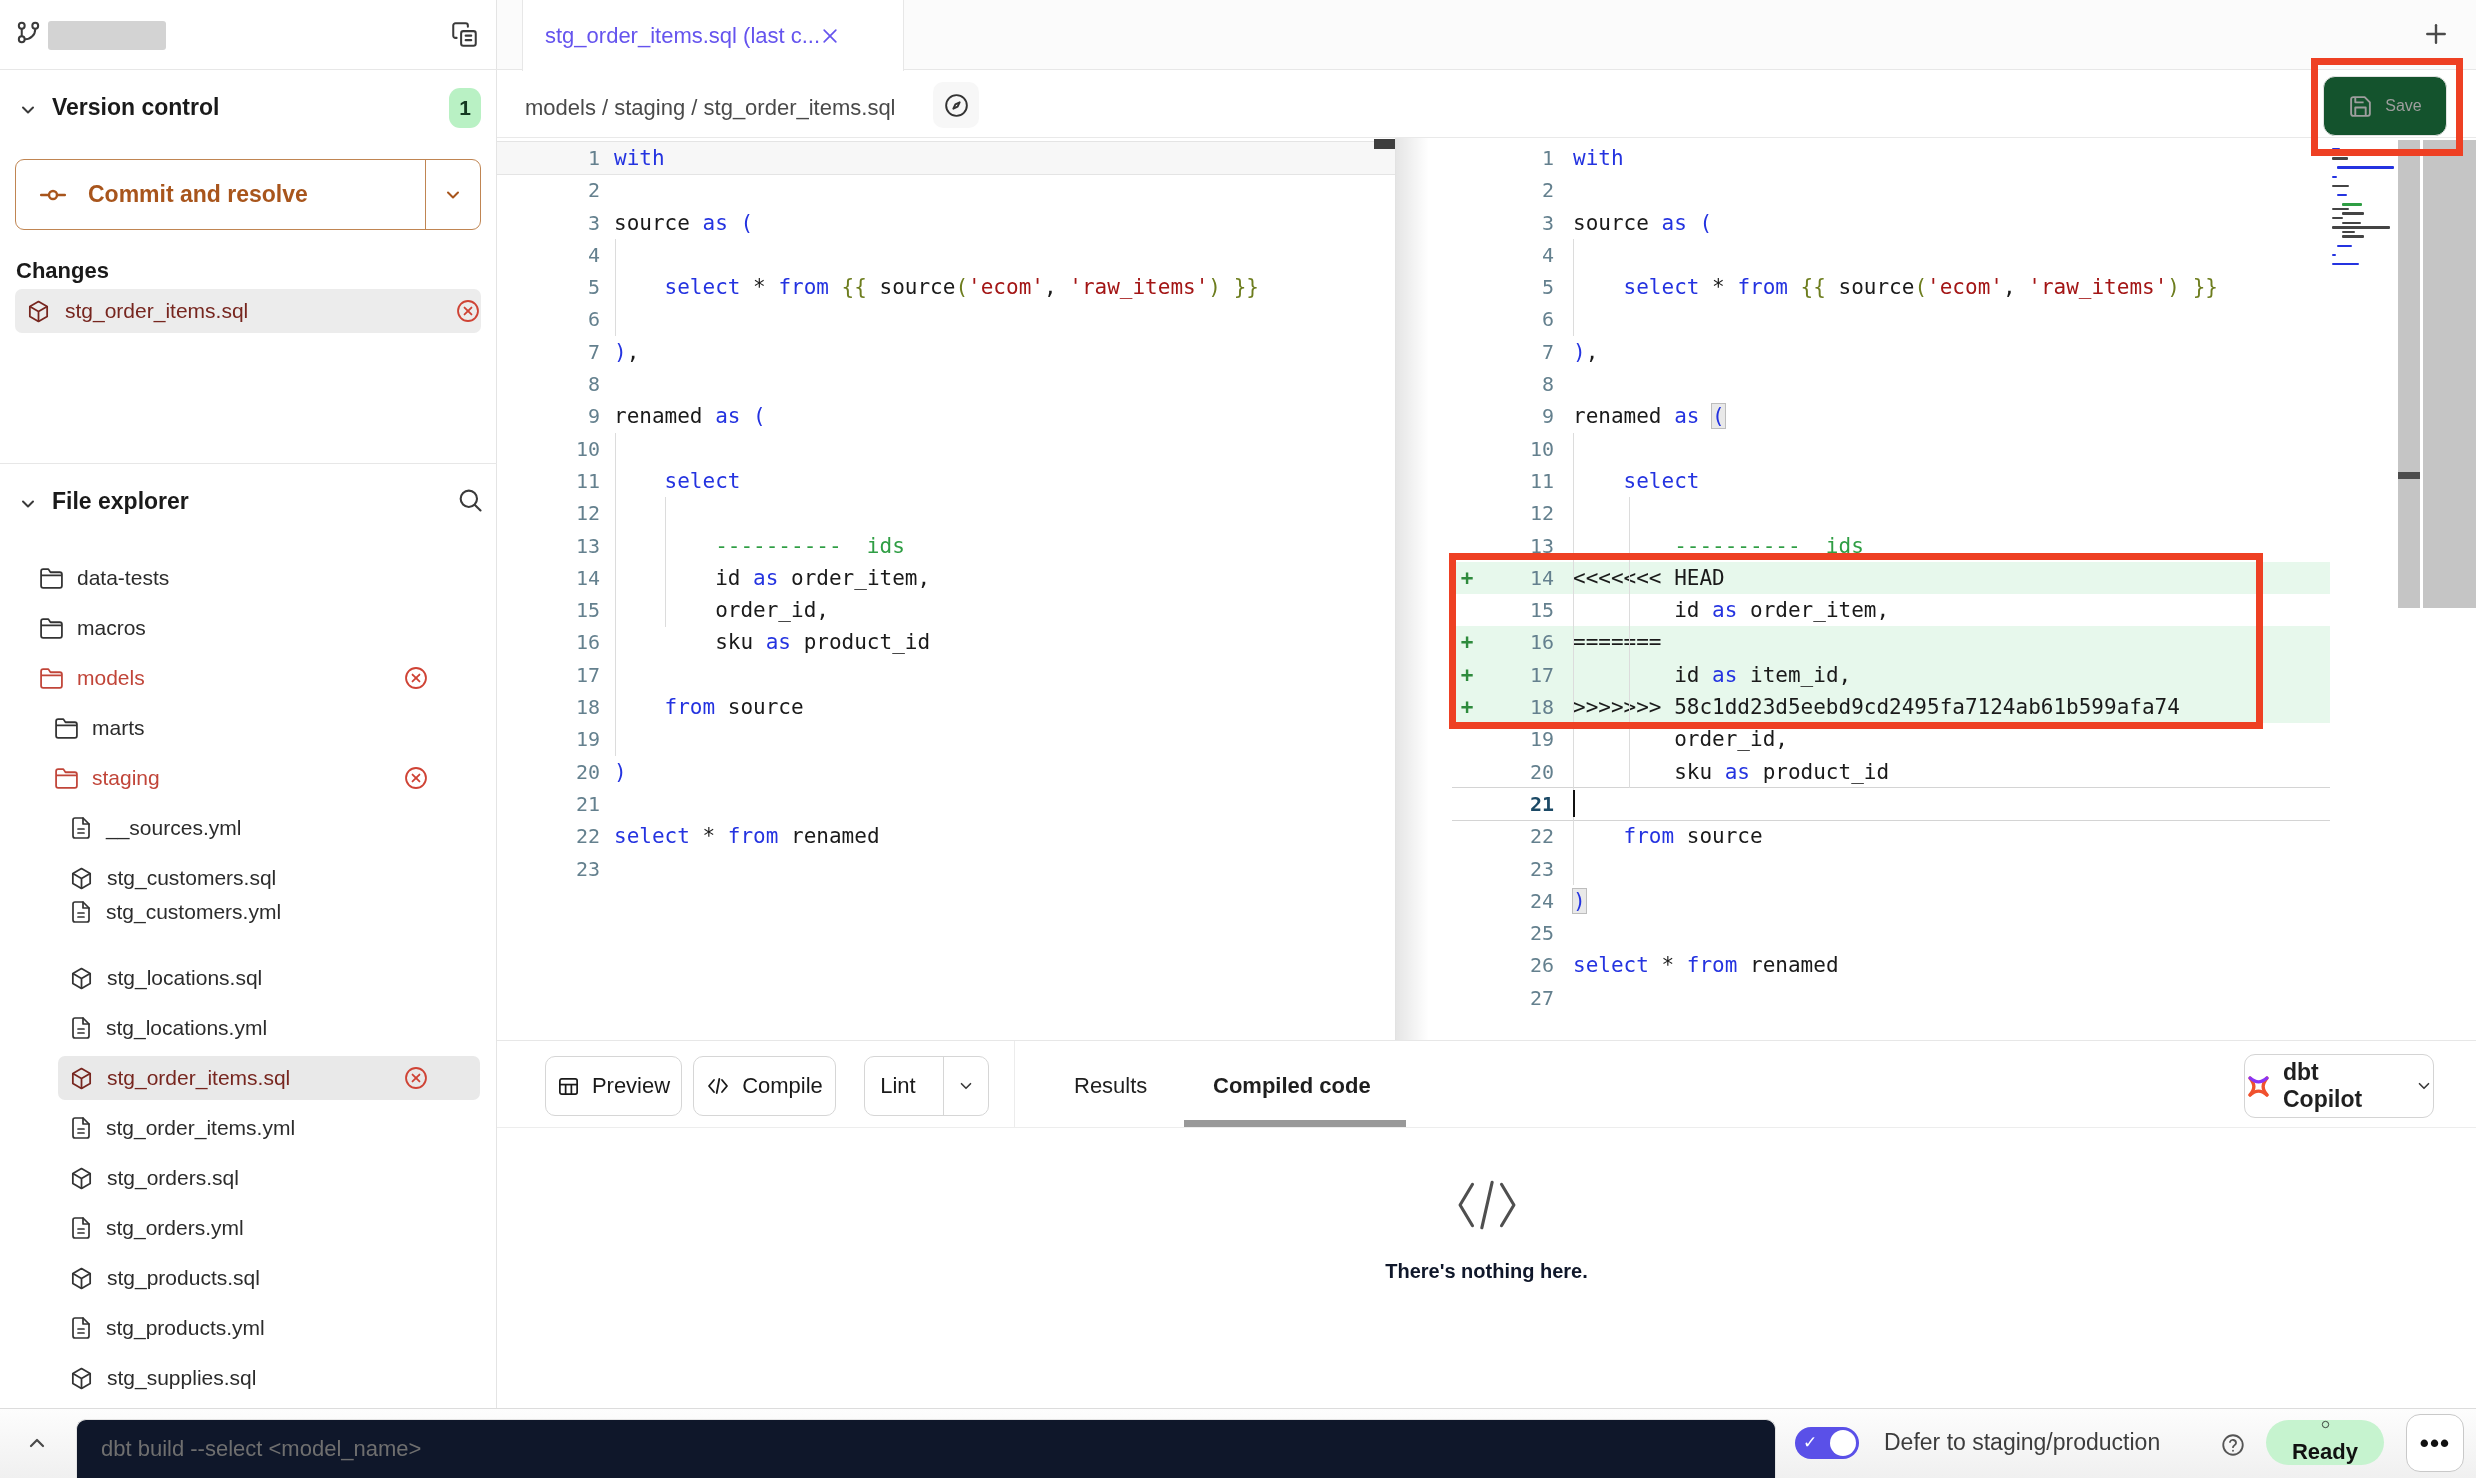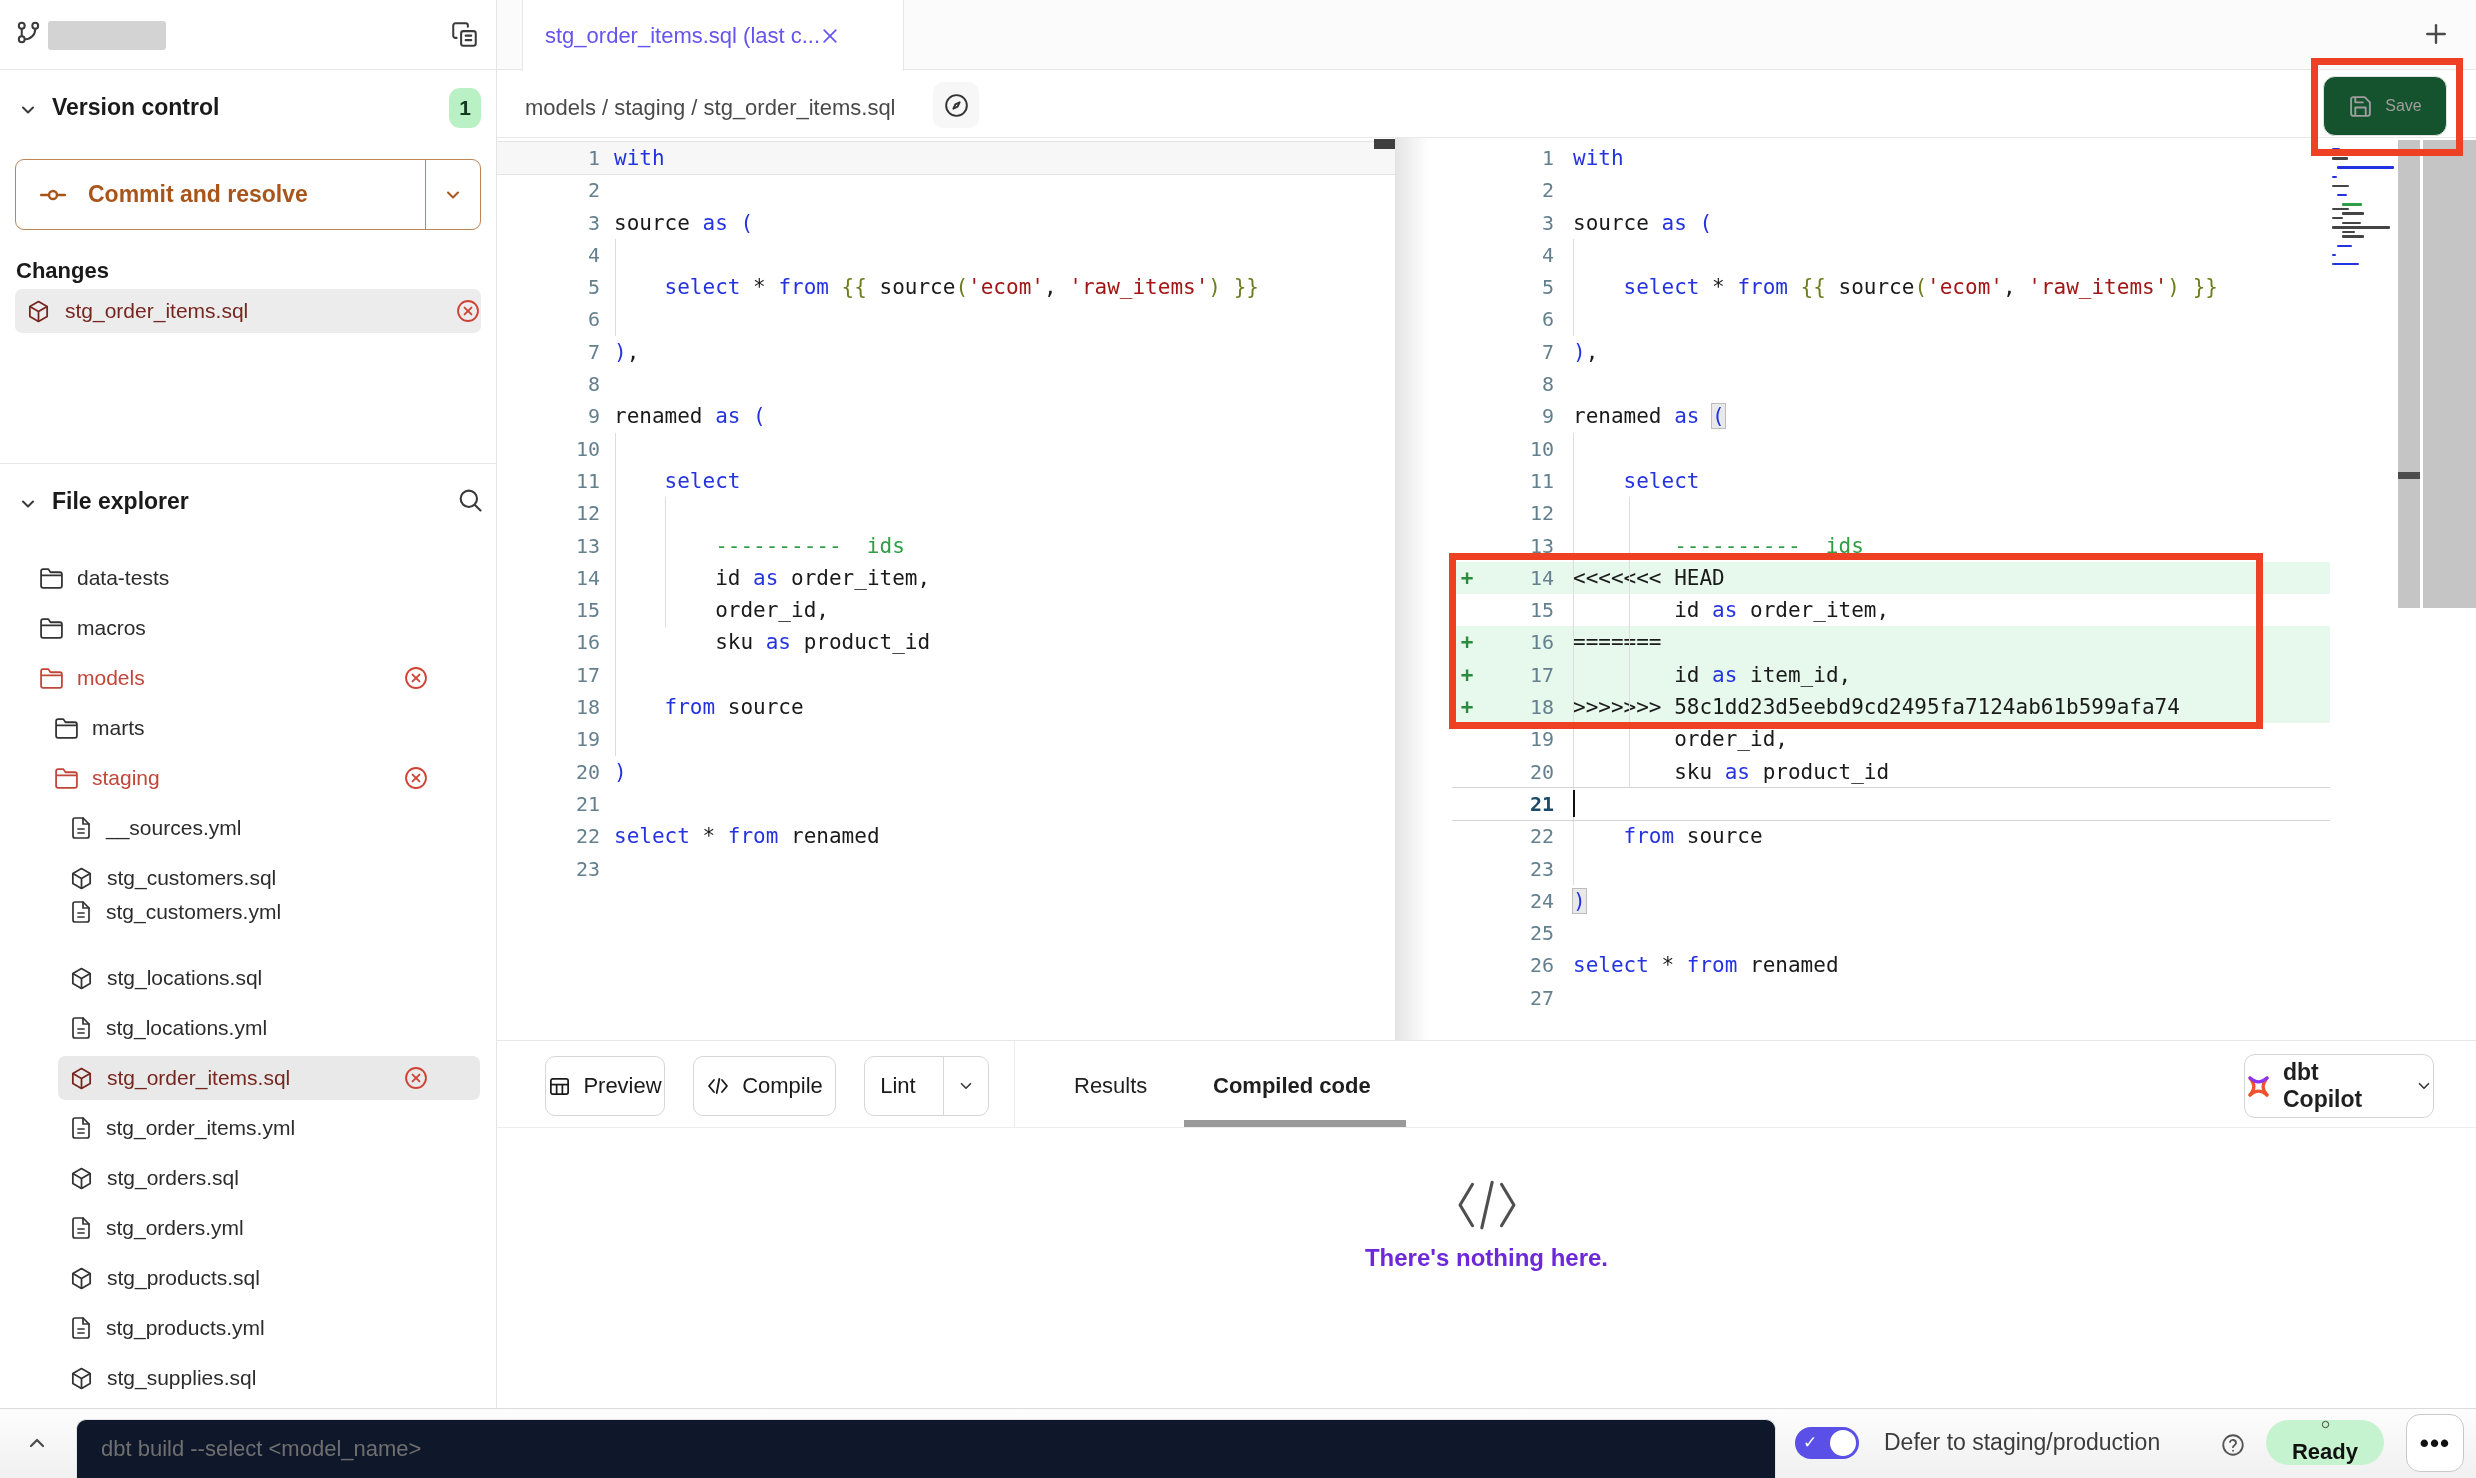--- a/index.html
+++ b/index.html
@@ -88,7 +88,7 @@
     border-bottom:1px solid #ededed; }
   .tb-btn { position:absolute; top:1056px; height:60px; border:1.5px solid #d6d6d6; border-radius:10px; background:#fff;
     display:flex; align-items:center; justify-content:center; gap:12px; font-size:22px; font-weight:500; color:#1a1a1a; }
-  #btn-preview { left:545px; width:120px; }
+  #btn-preview { left:545px; width:137px; }
   #btn-compile { left:693px; width:143px; }
   #lint-group { left:864px; width:125px; padding:0; }
   #lint-main { flex:1; text-align:center; }

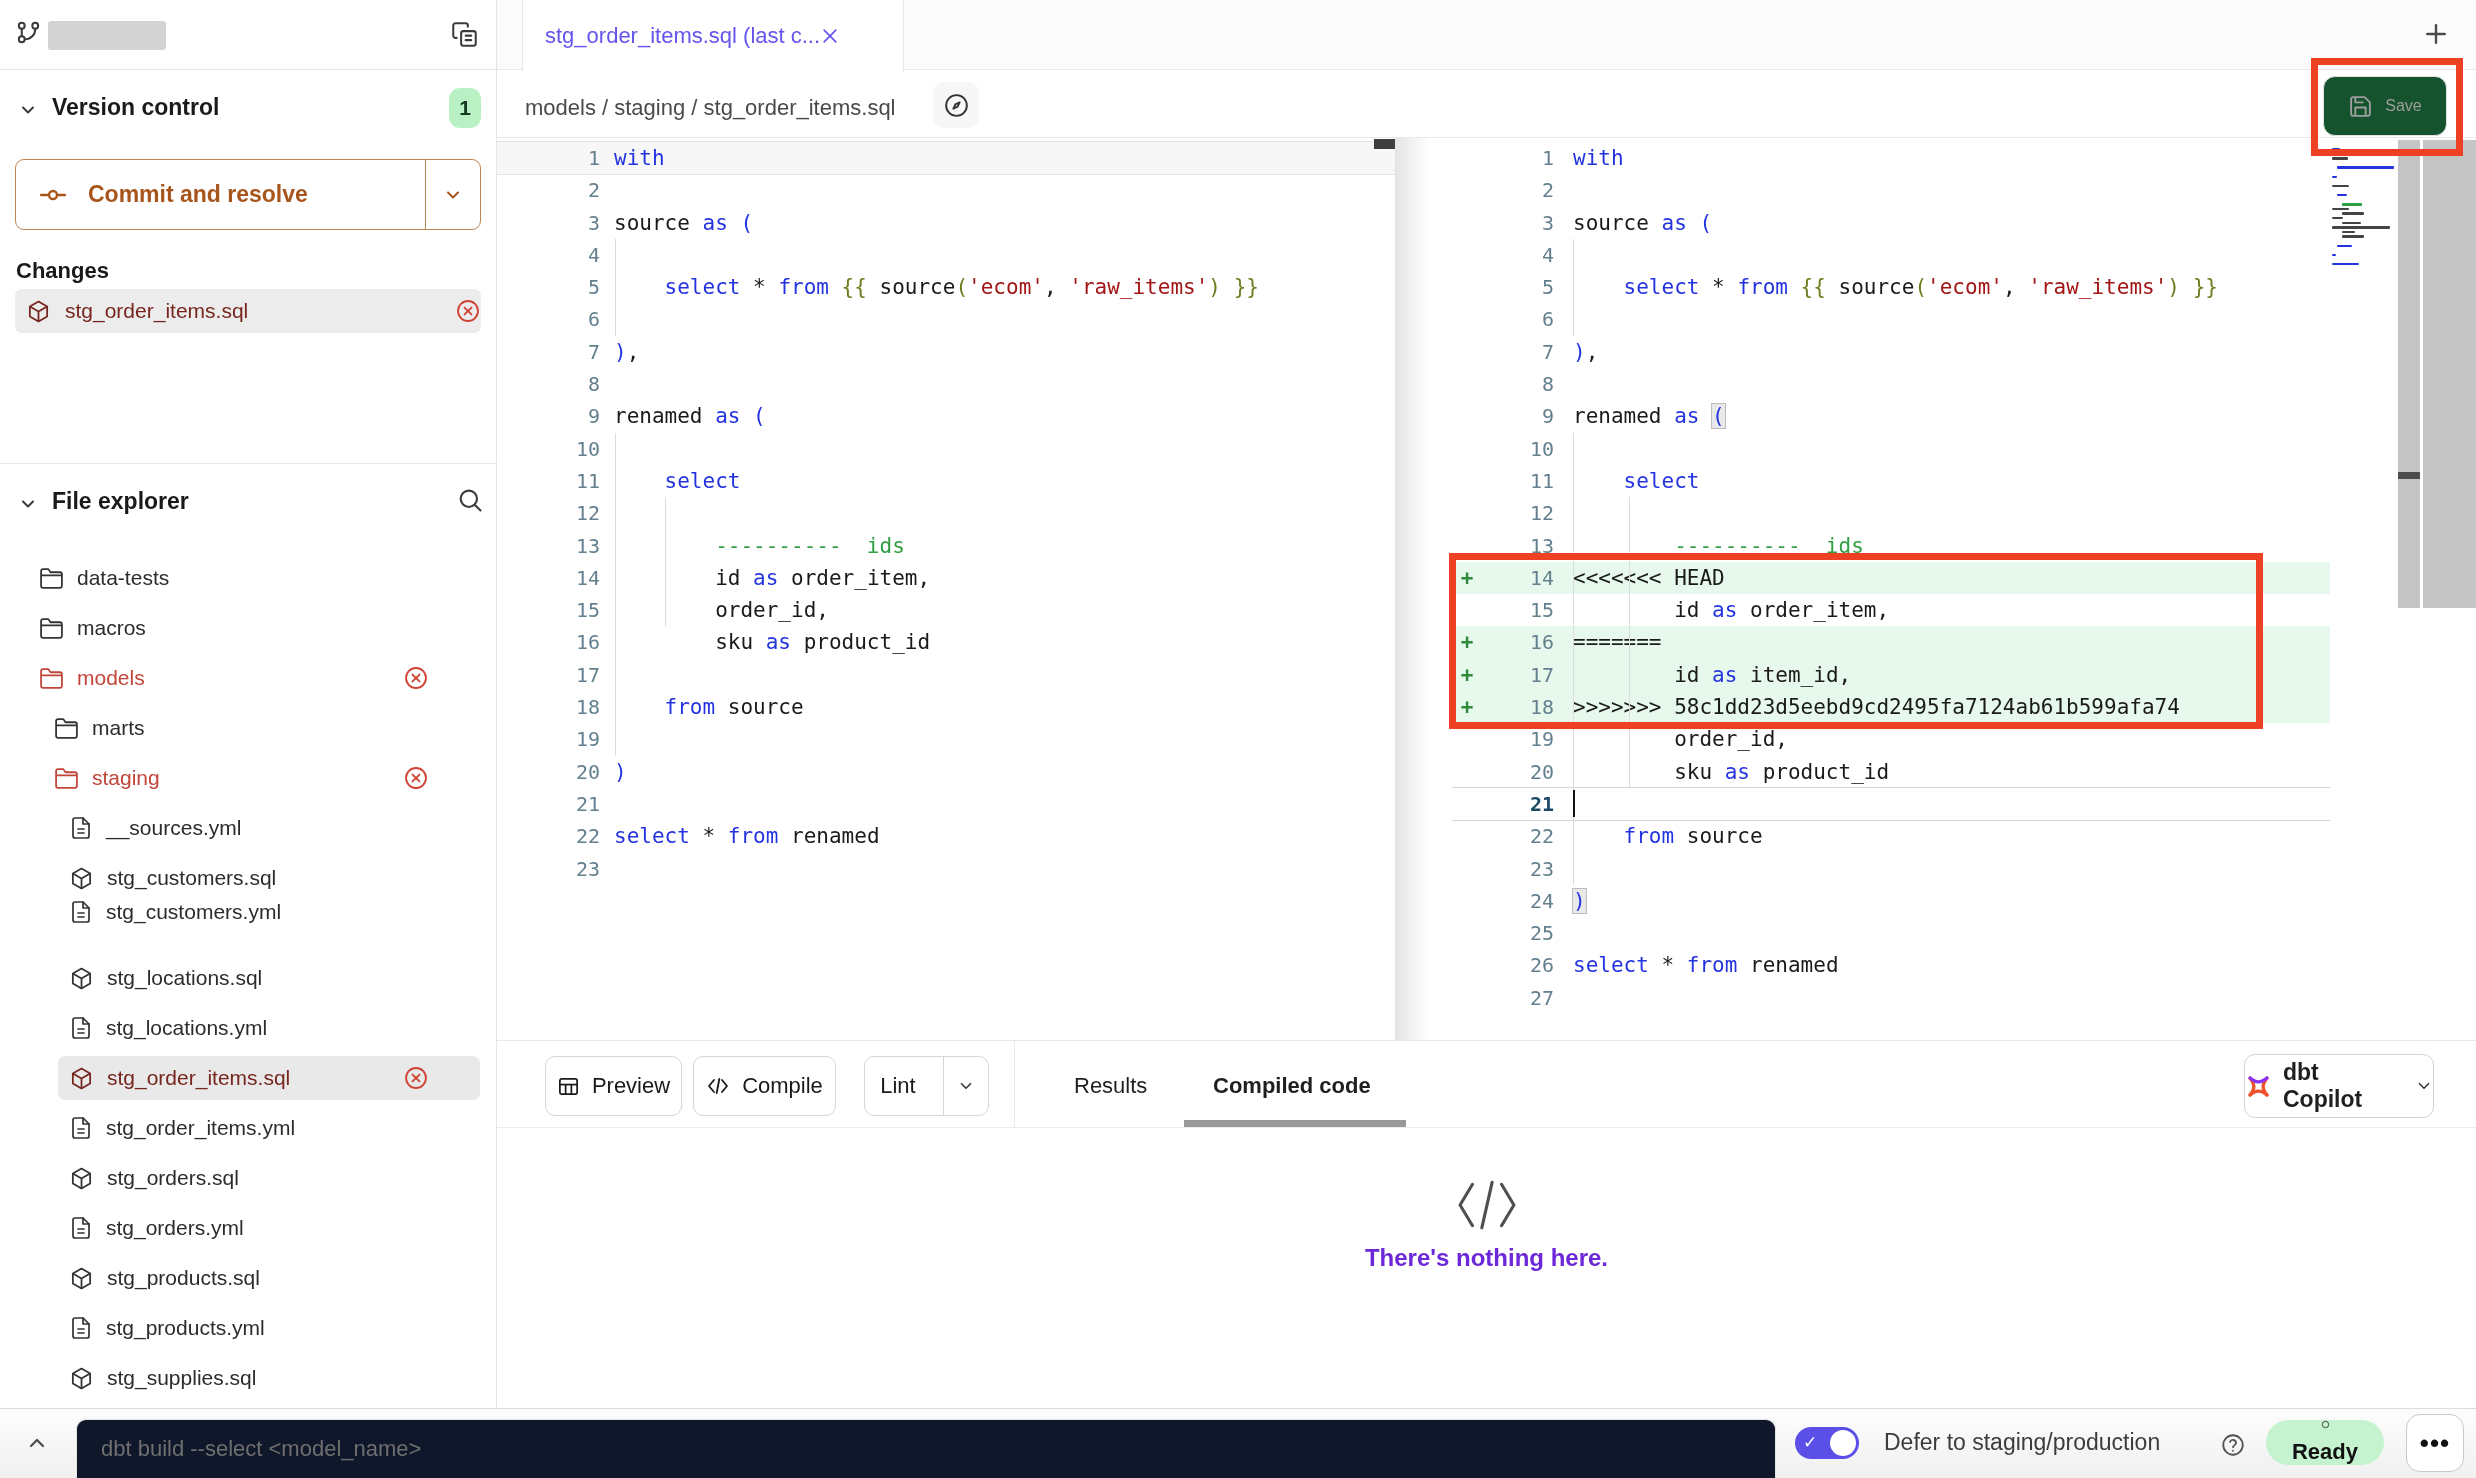--- a/index.html
+++ b/index.html
@@ -104,7 +104,7 @@
   
   #empty { left:497px; top:1128px; width:1979px; height:280px; background:#fff; text-align:center; }
   #empty-icon { margin:48px auto 0; width:70px; }
-  #empty-title { margin-top:10px; font-size:24px; font-weight:700; color:#6d28d9; }
+  #empty-title { margin-top:26px; font-size:20px; font-weight:700; color:#0f172a; }
   #empty-sub { margin-top:18px; font-size:23px; color:#5f5f5f; }
 
   

